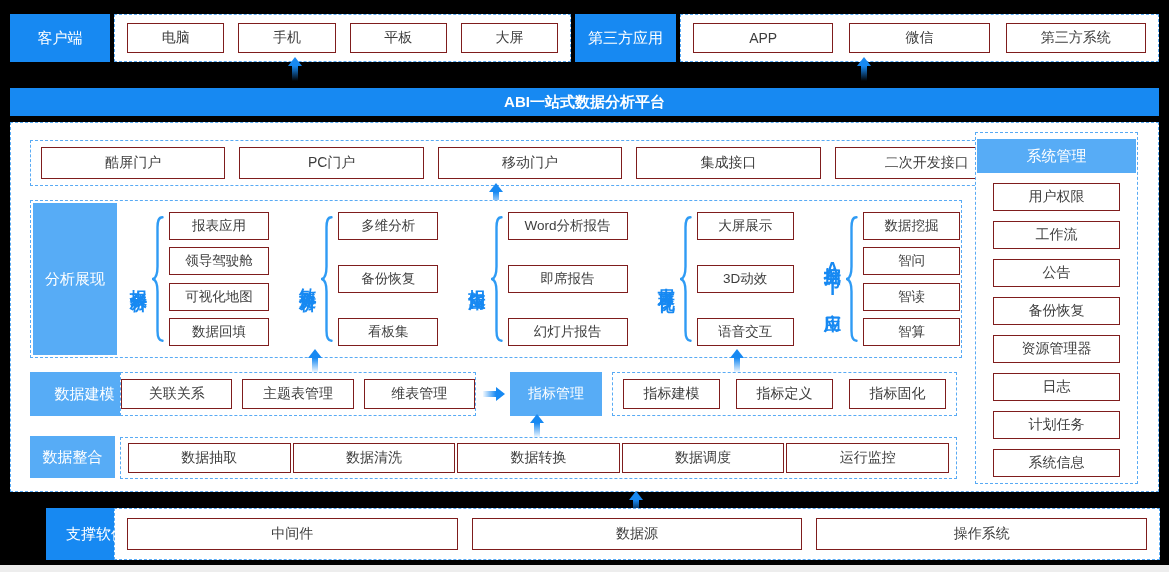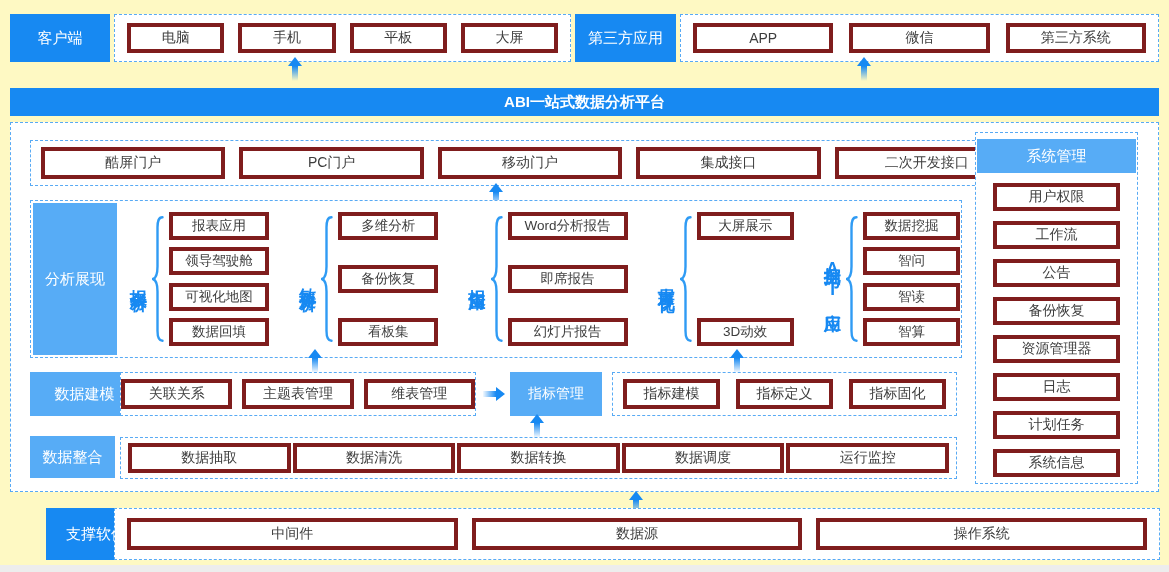--- a/index.html
+++ b/index.html
@@ -4,7 +4,7 @@
 <style>
   html,body{margin:0;padding:0;background:#fff;}
   body{font-family:"Liberation Sans","DejaVu Sans",sans-serif;}
-  #canvas{position:relative;width:1169px;height:572px;background:#fef9c3;overflow:hidden;}
+  #canvas{position:relative;width:1169px;height:572px;background:#000000;overflow:hidden;}
 
   .solid{position:absolute;background:#1789f2;color:#fff;display:flex;align-items:center;justify-content:center;font-size:15px;}
   .light{background:#57acf6;}

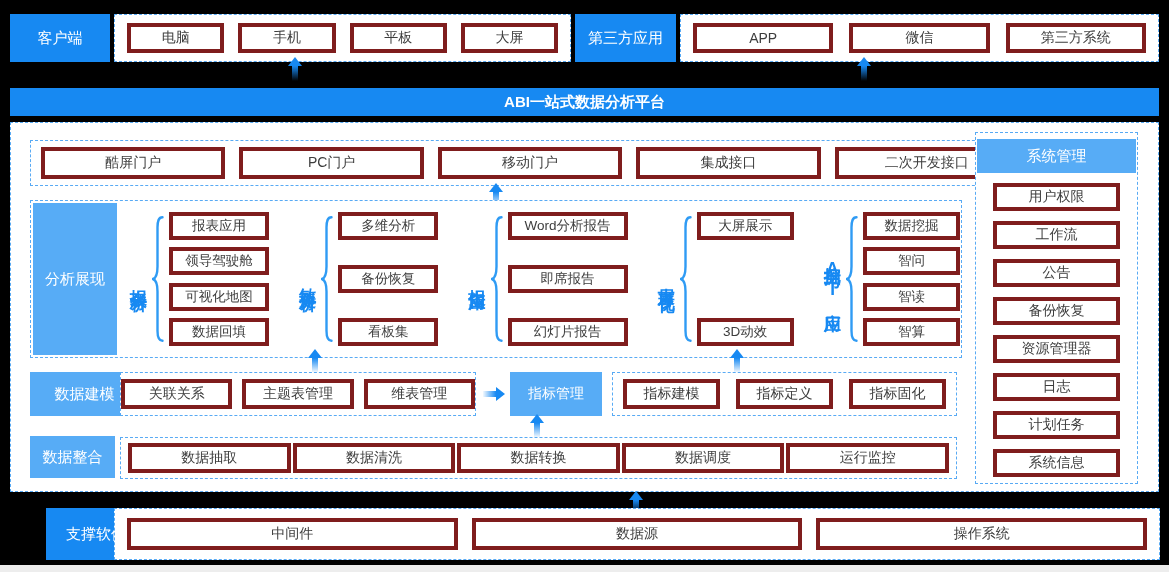--- a/index.html
+++ b/index.html
@@ -10,7 +10,7 @@
   .light{background:#57acf6;}
   .dash{position:absolute;border:1px dashed #58aaf4;box-sizing:border-box;background:#fff;}
   .row-flex{display:flex;align-items:center;}
-  .box{background:#fff;border:4px solid #7f1d1d;color:#3d3d3d;display:flex;align-items:center;justify-content:center;font-size:14px;box-sizing:border-box;white-space:nowrap;}
+  .box{background:#fff;border:1px solid #7f1d1d;color:#3d3d3d;display:flex;align-items:center;justify-content:center;font-size:14px;box-sizing:border-box;white-space:nowrap;}
 
   #banner{position:absolute;left:10px;top:88px;width:1149px;height:28px;background:#1789f2;color:#fff;font-weight:bold;font-size:15px;display:flex;align-items:center;justify-content:center;}
 

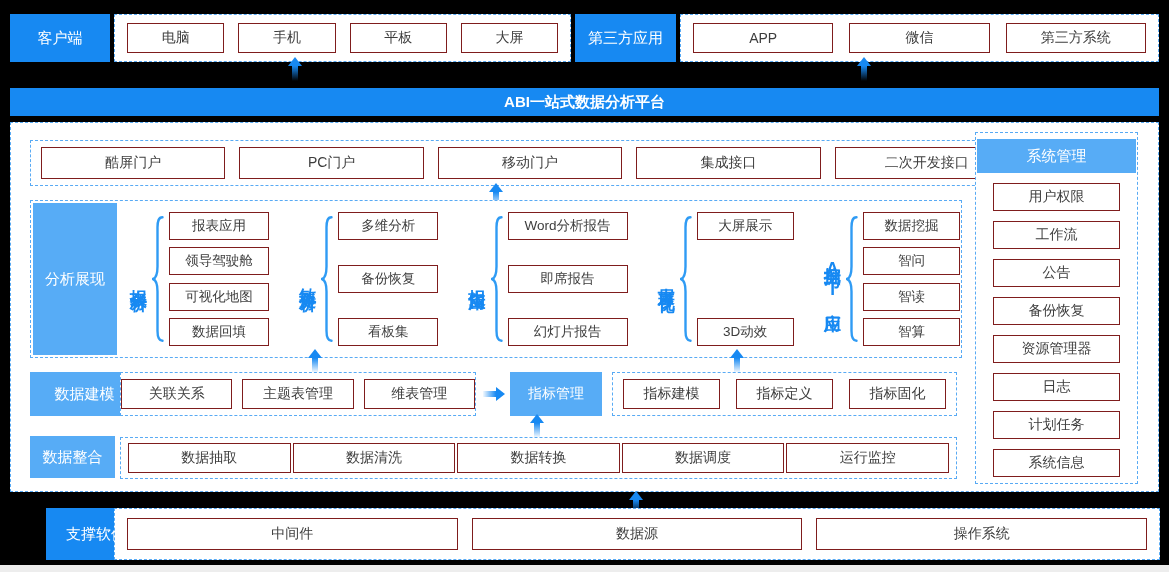--- a/index.html
+++ b/index.html
@@ -163,6 +163,7 @@
       <div class="col">
         <div class="box w97">大屏展示</div>
         <div class="box w97">3D动效</div>
+        <div class="box w97">语音交互</div>
       </div>
     </div>
 

